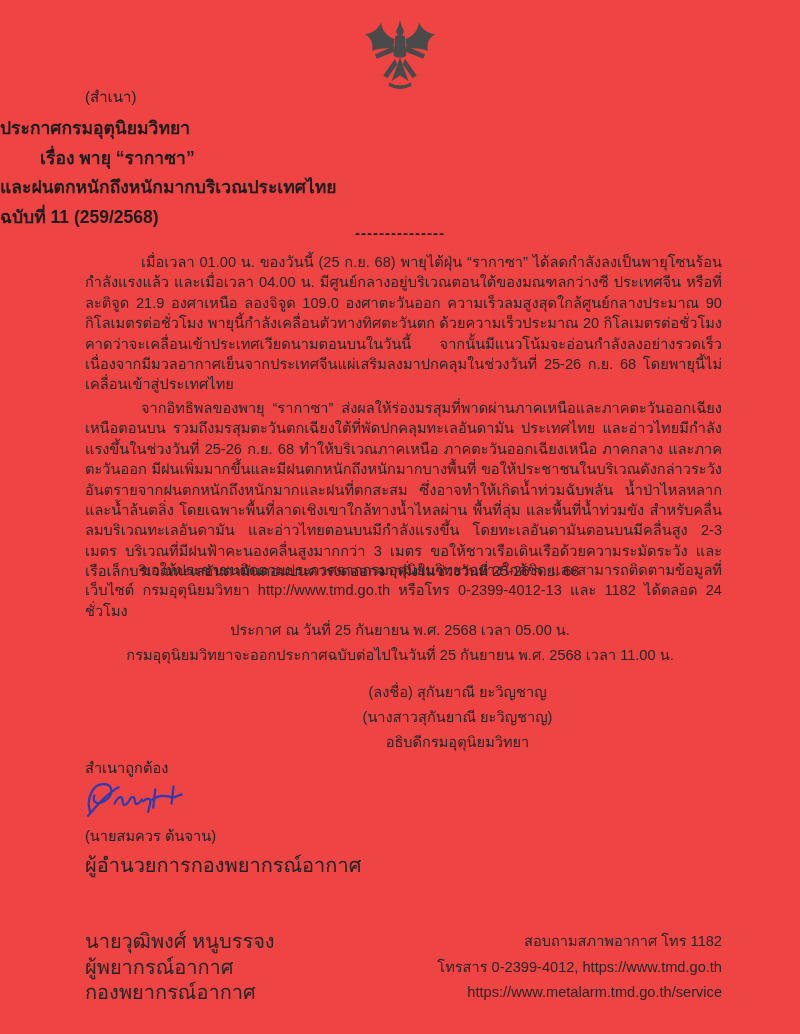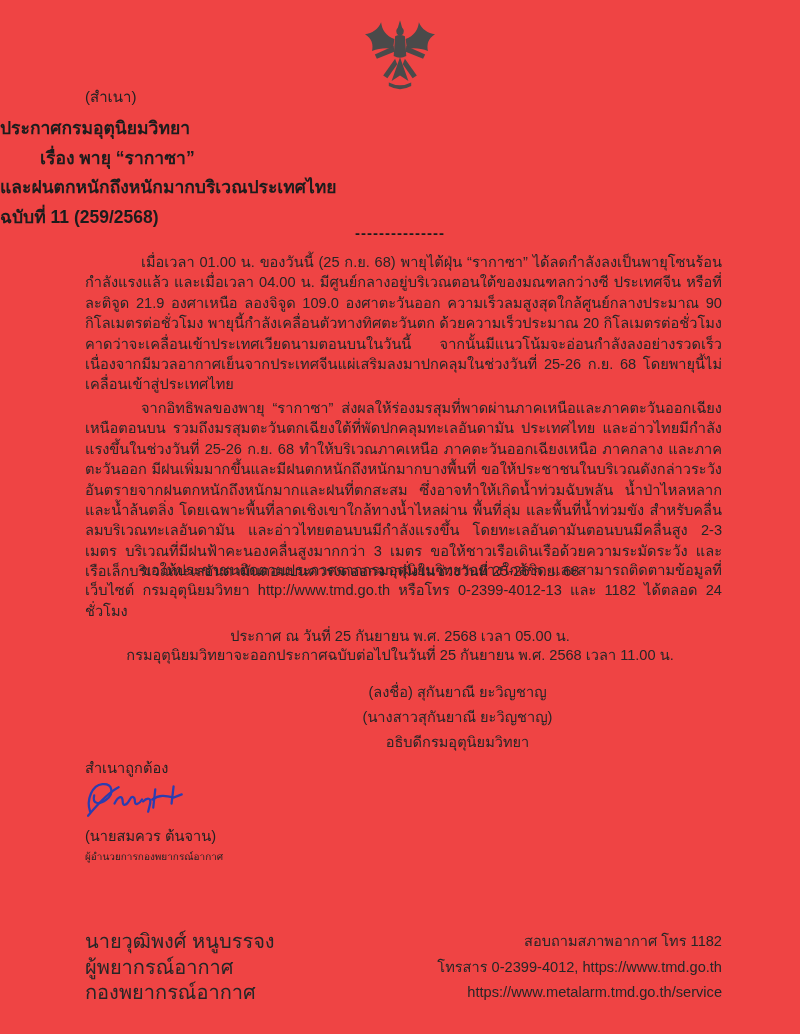--- a/index.html
+++ b/index.html
@@ -57,7 +57,7 @@
     font-size: 14.6px;
     color: #262626;
   }
-  .c1 { top: 618px; margin-top: 6px; }
+  .c1 { top: 618px; }
   .c2 { top: 643px; }
   .sign-block {
     left: 300px; top: 680px; width: 315px;

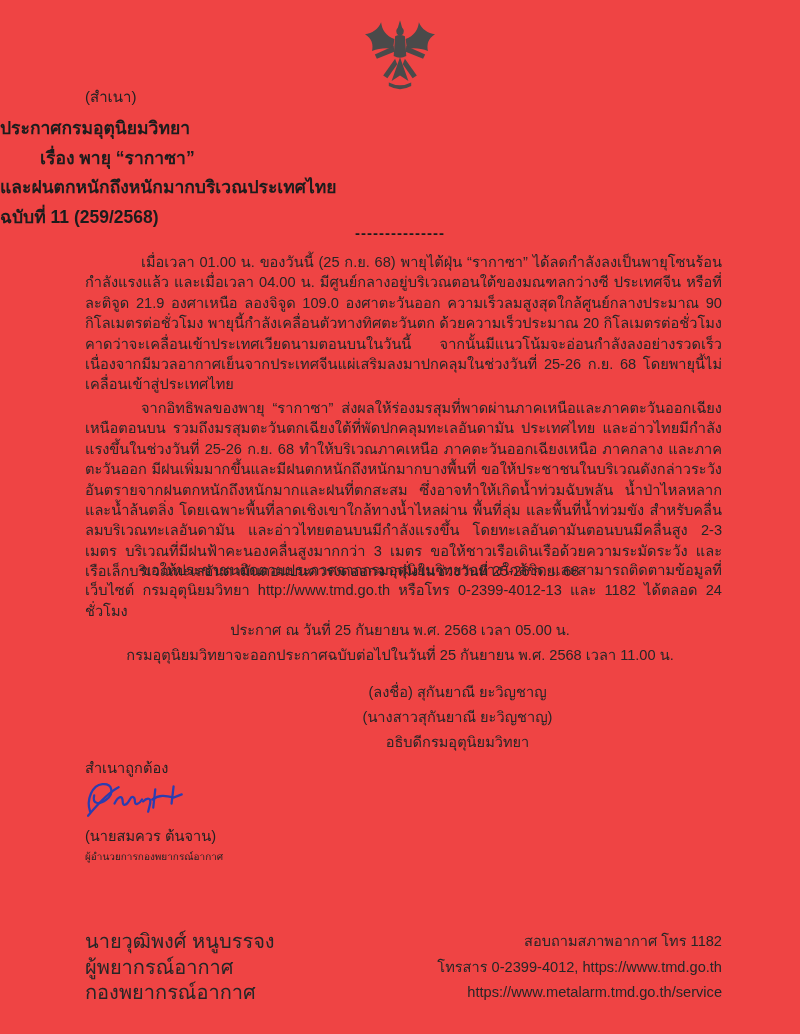--- a/index.html
+++ b/index.html
@@ -69,7 +69,7 @@
   .certify-label { left: 85px; top: 756px; font-size: 14.6px; }
   .certify-sig   { left: 84px; top: 776px; width: 112px; height: 48px; }
   .certify-name  { left: 85px; top: 824px; font-size: 14.6px; }
-  .certify-pos   { left: 85px; top: 849px; font-size: 10px; }
+  .certify-pos   { left: 85px; top: 849px; font-size: 20px; }
   .footer-left {
     left: 85px; top: 929px; width: 320px;
     font-size: 20px; line-height: 25.5px;

